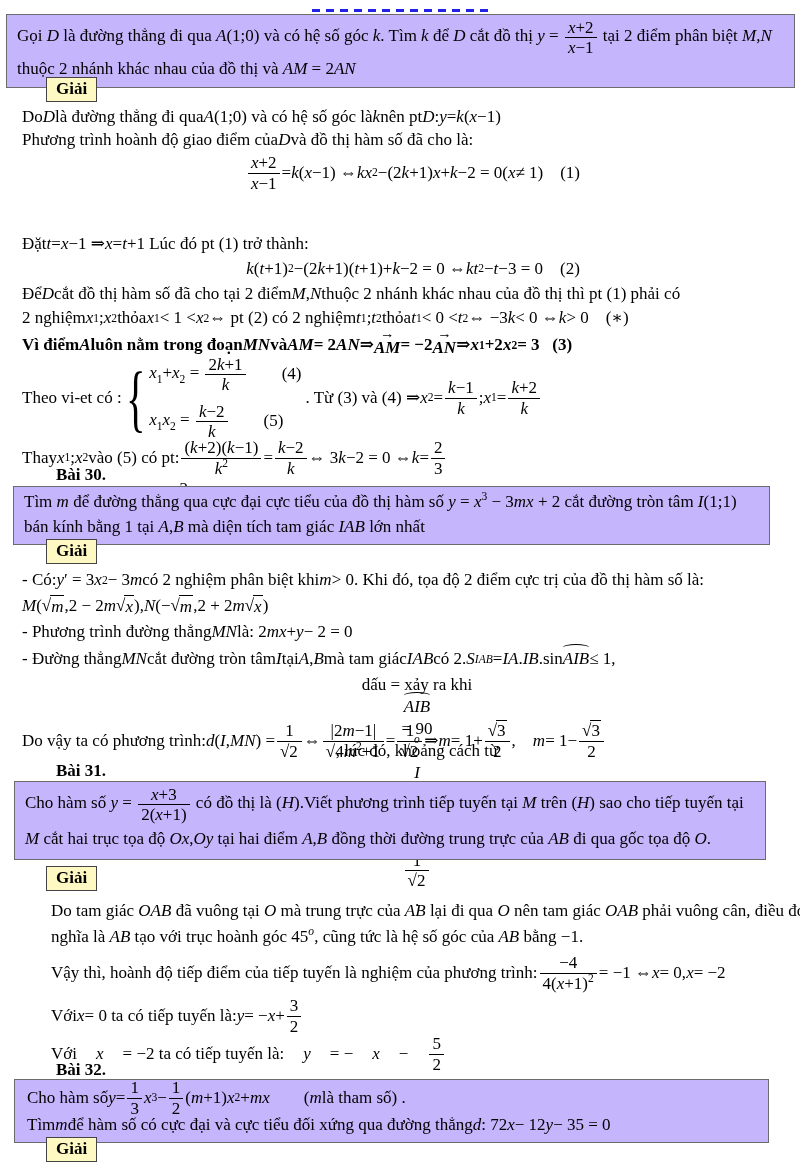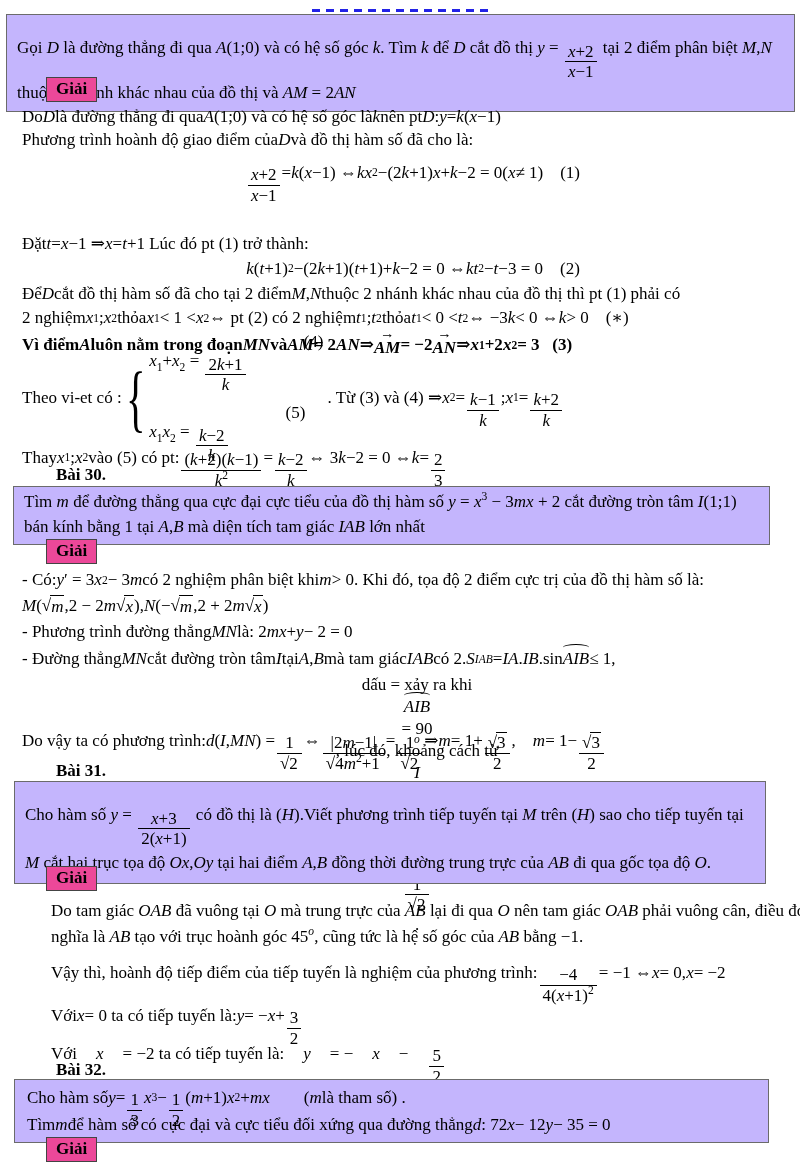--- a/index.html
+++ b/index.html
@@ -18,7 +18,7 @@
   i{font-style:italic;}
   sup,sub{font-size:68%;line-height:0;}
   .fr{display:inline-flex;flex-direction:column;text-align:center;vertical-align:middle;
-      line-height:1.12;padding:0 2px;margin-top:24px;}
+      line-height:1.12;padding:0 2px;}
   .fr .n{display:block;padding:0 3px;}
   .fr .d{display:block;border-top:1px solid #000;padding:0 3px;}
   .rt{margin-right:-1px;}

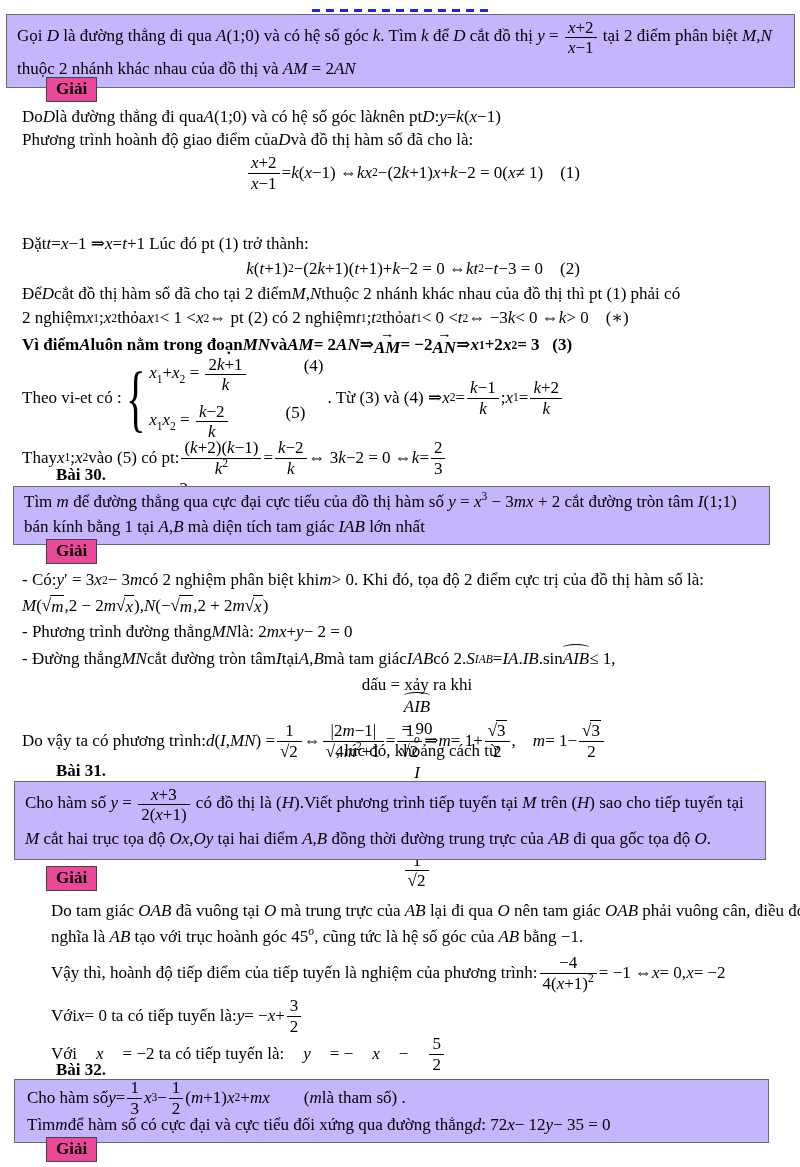--- a/index.html
+++ b/index.html
@@ -10,7 +10,7 @@
   .topdeco{position:absolute;top:9px;left:312px;width:182px;height:3px;
            background:repeating-linear-gradient(90deg,#2323e6 0 8px,transparent 8px 14px);}
   .pbox{border:1px solid #6b6b6b;background:#c4b5fd;padding:3px 10px 5px 10px;box-sizing:border-box;}
-  .solve{display:inline-block;border:1px solid #444;padding:0px 9px 1px 9px;font-weight:bold;background:#ec4899;}
+  .solve{display:inline-block;border:1px solid #444;padding:0px 9px 1px 9px;font-weight:bold;background:#fef9c3;}
   .btitle{font-weight:bold;padding-left:42px;}
   .ln{display:flex;align-items:center;padding:0 2px 0 8px;}
   .ctr{justify-content:center;padding-left:0;}

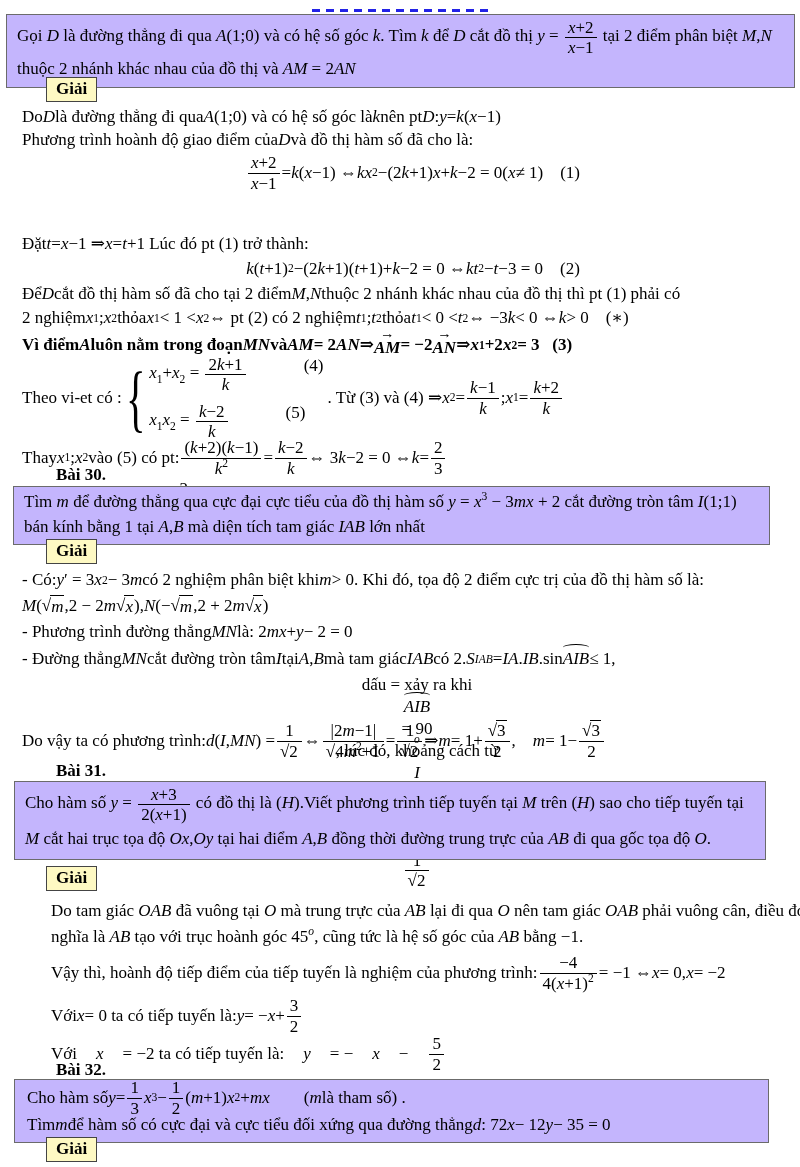--- a/index.html
+++ b/index.html
@@ -32,7 +32,7 @@
   .cbrace{font-size:74px;font-weight:400;line-height:0.95;display:inline-block;
           vertical-align:middle;transform:scaleX(0.55);margin:0 -8px 0 -4px;}
   .ccol{display:inline-flex;flex-direction:column;gap:8px;vertical-align:middle;margin:0 4px;}
-  .crow{display:flex;gap:22px;}
+  .crow{display:flex;align-items:center;}
   .clab{margin-left:34px;}
   .stmt{line-height:1.45;}
 </style>

